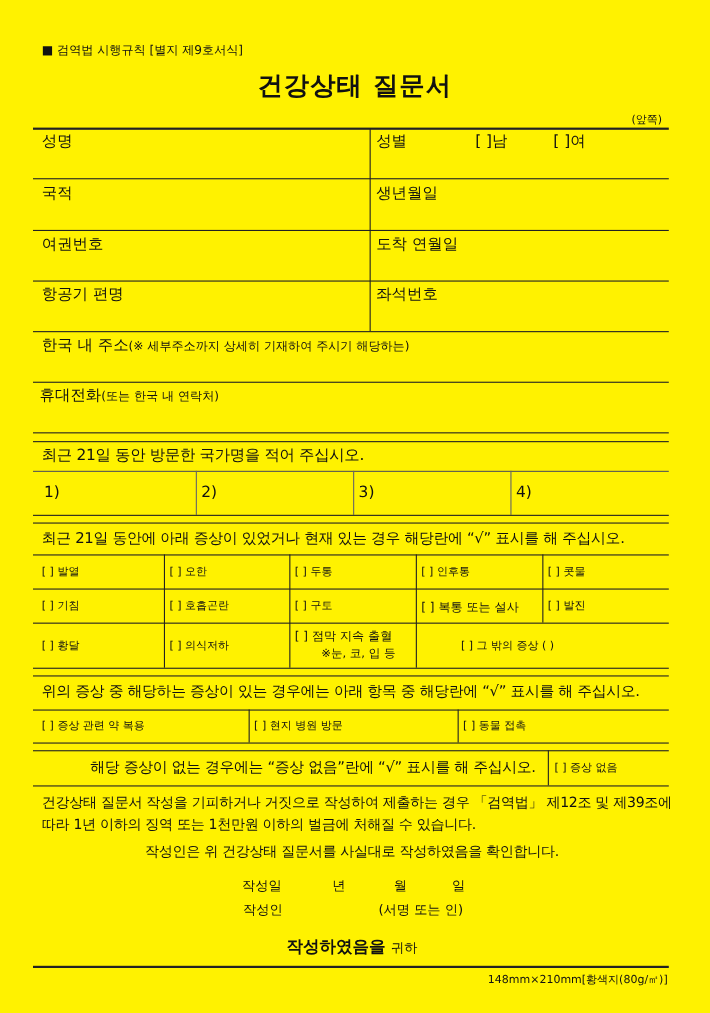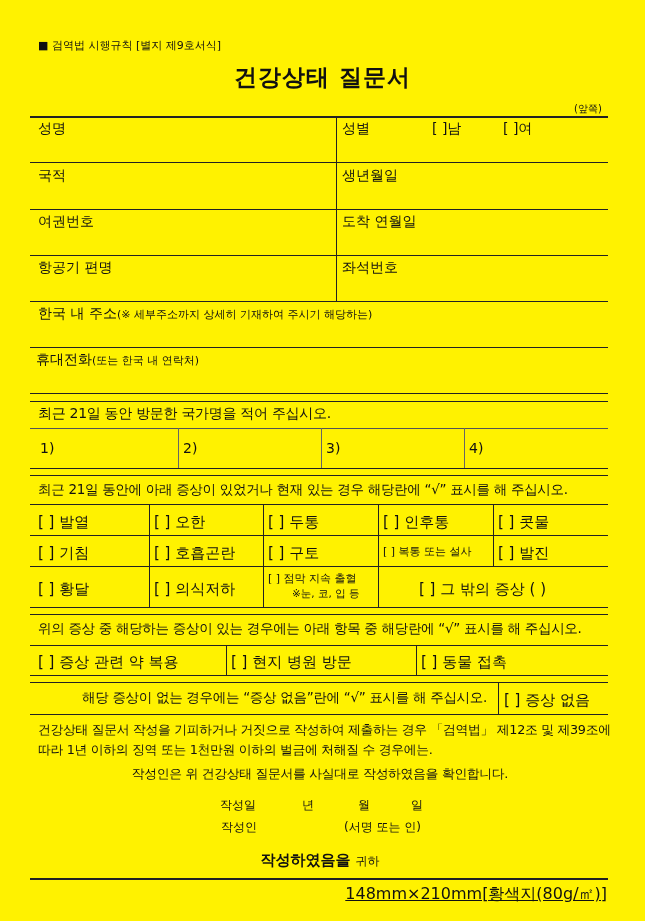--- a/index.html
+++ b/index.html
@@ -19,7 +19,7 @@
   .vline.grey { border-left-color: #666; }
   .label { position: absolute; font-size: 14px; white-space: nowrap; }
   .small { font-size: 11px; }
-  .cell { position: absolute; font-size: 15px; white-space: nowrap; }
+  .cell { position: absolute; font-size: 10px; white-space: nowrap; }
   .row-title { position: absolute; font-size: 14px; white-space: nowrap; letter-spacing: -0.3px; }
 </style>
 </head>

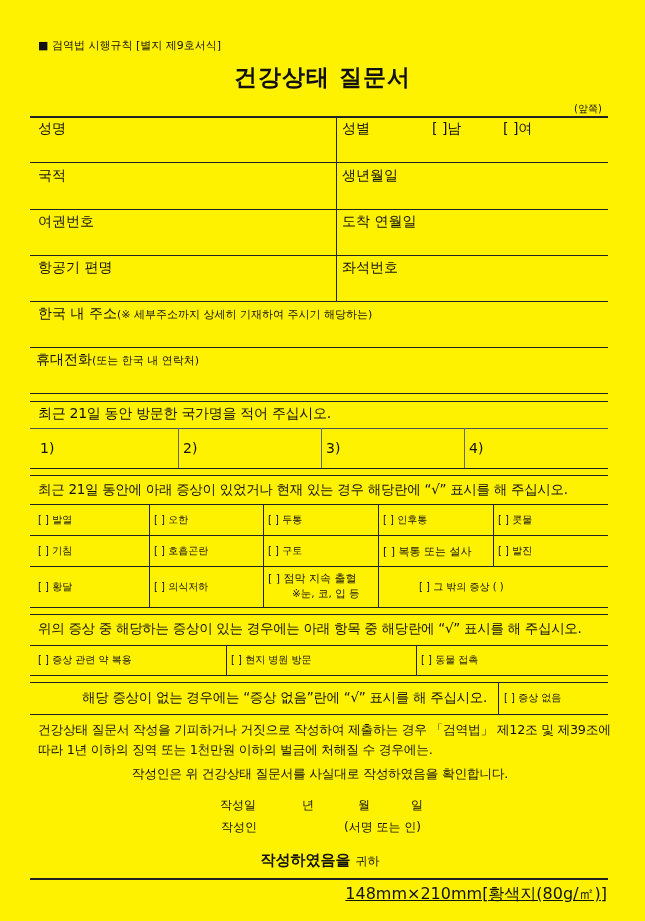--- a/index.html
+++ b/index.html
@@ -127,7 +127,7 @@
 <div class="hline" style="top:714px;"></div>
 
 <div class="abs" style="left:38px; top:722px; font-size:12.8px; letter-spacing:-0.3px; white-space:nowrap;">건강상태 질문서 작성을 기피하거나 거짓으로 작성하여 제출하는 경우 「검역법」 제12조 및 제39조에</div>
-<div class="abs" style="left:38px; top:742px; font-size:12.8px; letter-spacing:-0.3px; white-space:nowrap;">따라 1년 이하의 징역 또는 1천만원 이하의 벌금에 처해질 수 경우에는.</div>
+<div class="abs" style="left:38px; top:742px; font-size:12.8px; letter-spacing:-0.3px; white-space:nowrap;">따라 1년 이하의 징역 또는 1천만원 이하의 벌금에 처해질 수 있습니다.</div>
 <div class="abs" style="left:0; width:640px; top:766px; text-align:center; font-size:12.8px; letter-spacing:-0.3px; white-space:nowrap;">작성인은 위 건강상태 질문서를 사실대로 작성하였음을 확인합니다.</div>
 
 <div class="abs" style="left:220px; top:797px; font-size:12px;">작성일</div>

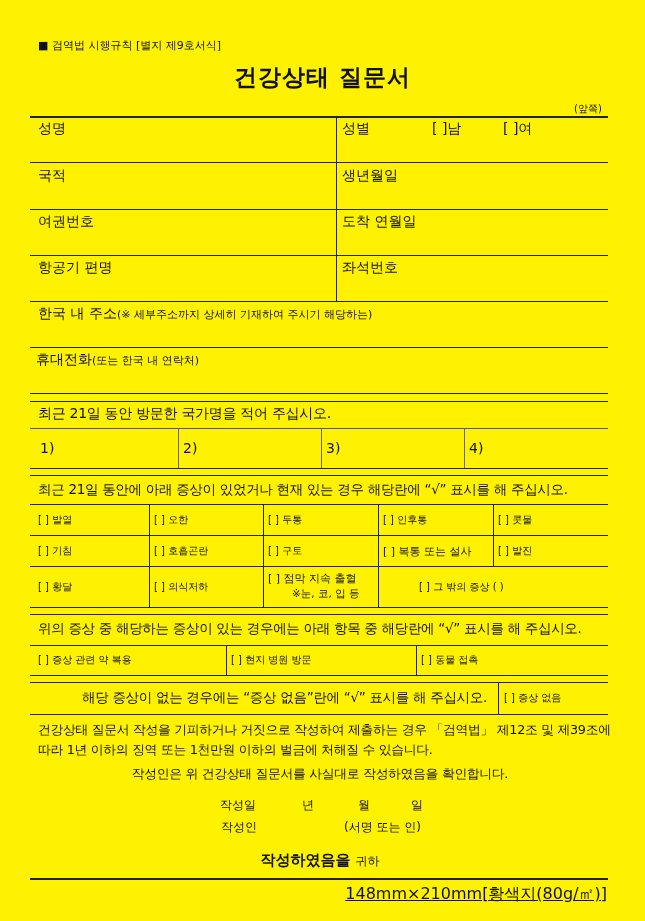--- a/index.html
+++ b/index.html
@@ -144,6 +144,6 @@
 </div>
 
 <div class="hline thick" style="top:878px;"></div>
-<div class="abs" style="right:38px; top:884px; font-size:16px; white-space:nowrap;text-decoration:underline;">148mm×210mm[황색지(80g/㎡)]</div>
+<div class="abs" style="right:38px; top:884px; font-size:10px; white-space:nowrap;">148mm×210mm[황색지(80g/㎡)]</div>
 
 </body></html>

